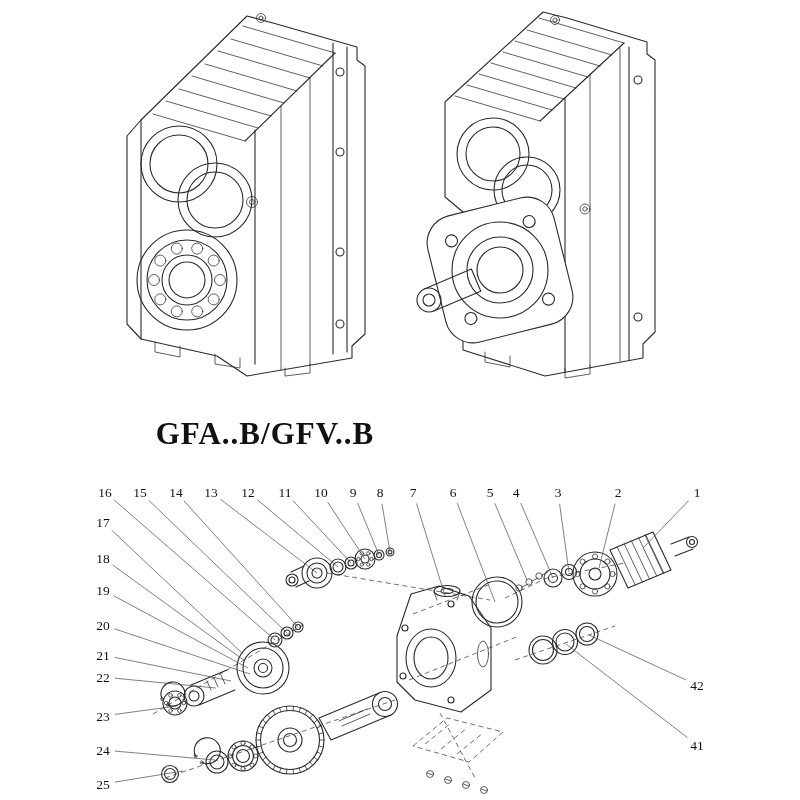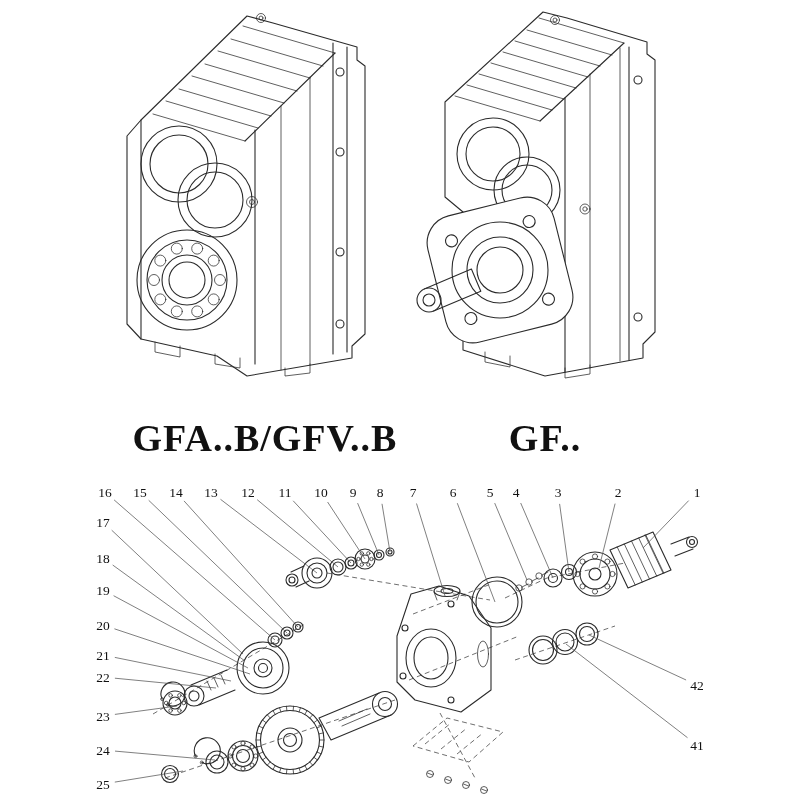--- a/index.html
+++ b/index.html
@@ -6,7 +6,7 @@
   .canvas{position:relative;width:800px;height:800px;background:#fff;overflow:hidden;
           font-family:"Liberation Serif",serif;}
   .canvas > svg{position:absolute;}
-  .model-label{position:absolute;text-align:center;font-weight:bold;font-size:38px;
+  .model-label{position:absolute;text-align:center;font-weight:bold;font-size:31px;
                letter-spacing:1px;color:#111;font-family:"Liberation Serif",serif;}
   .ln,.ln *{fill:none;stroke:#2b2b2b;stroke-width:1.1;stroke-linejoin:round;stroke-linecap:round;}
   .thin,.thin *{stroke-width:0.75;}

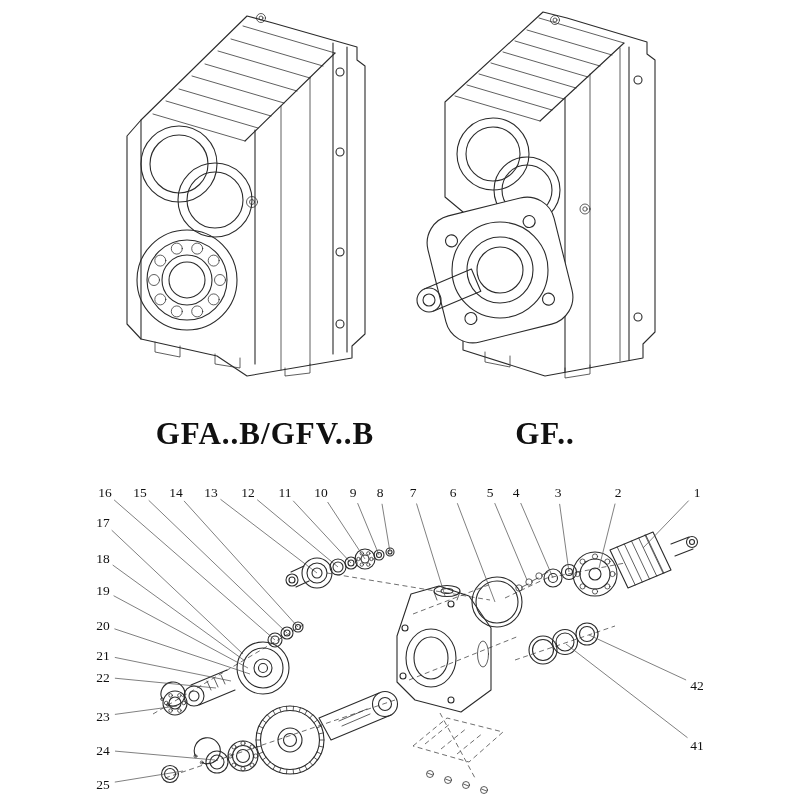--- a/index.html
+++ b/index.html
@@ -112,7 +112,6 @@
   </svg>
 
   <div class="model-label" style="left:110px;top:416px;width:310px">GFA..B/GFV..B</div>
-  <div class="model-label" style="left:415px;top:416px;width:260px">GF..</div>
 
   <svg id="exploded-svg" style="left:95px;top:478px" width="615" height="322" viewBox="0 0 615 322">
 

